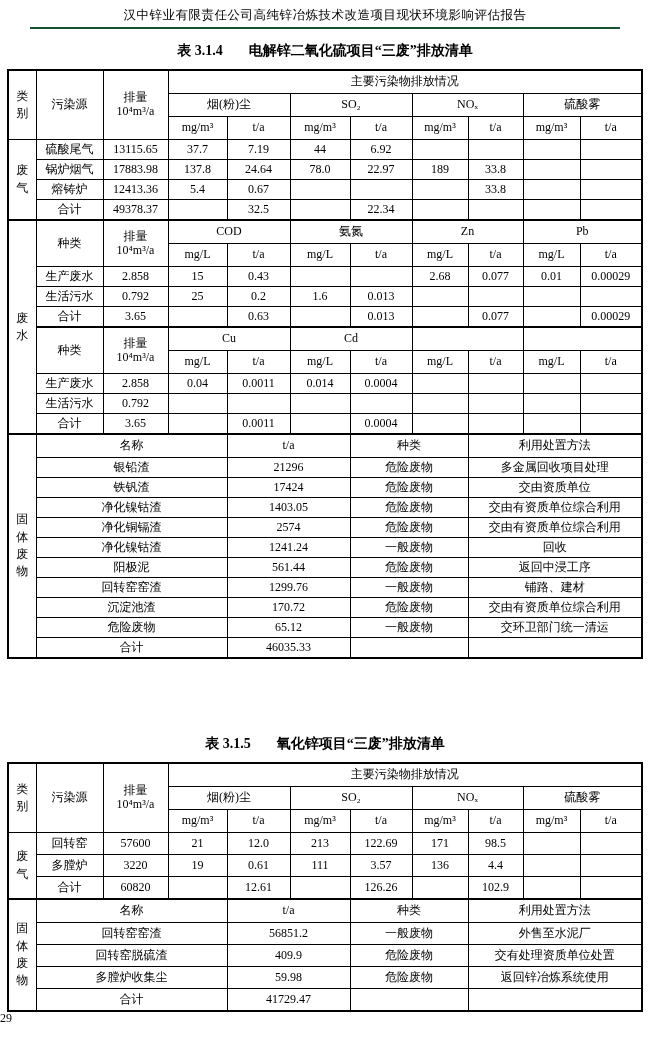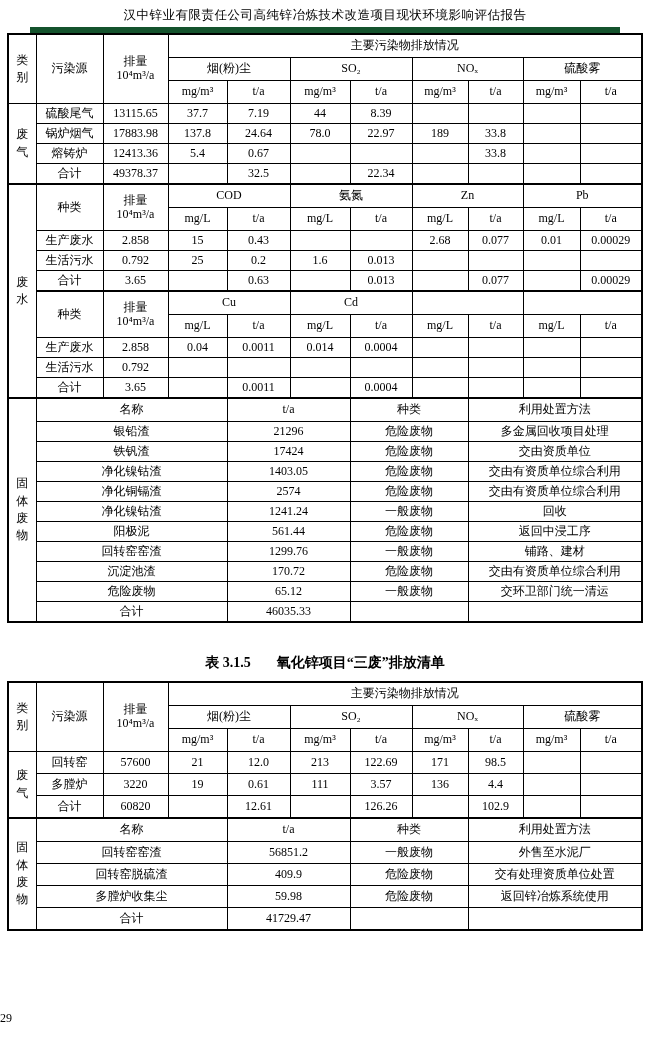--- a/index.html
+++ b/index.html
@@ -11,7 +11,7 @@
   .doc-header {
     margin:0 30px; padding:7px 0 3px; text-align:center;
     font-size:12.5px; letter-spacing:0.5px;
-    border-bottom:6px solid #14532d;
+    border-bottom:2px solid #14532d;
   }
   .tbl-title {
     text-align:center; font-weight:bold; font-size:14px;

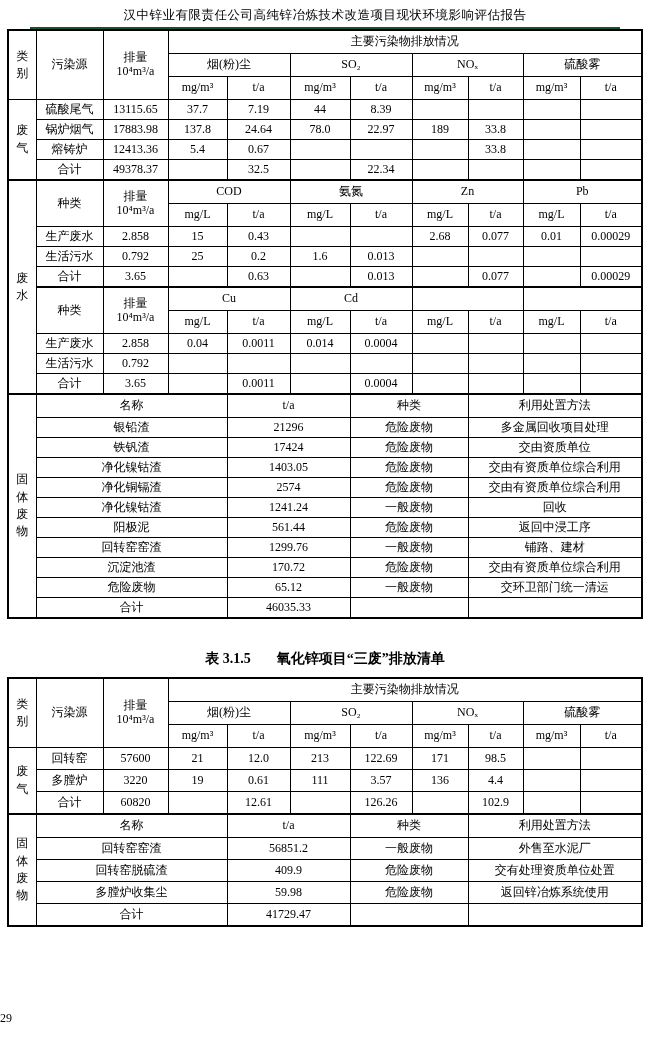--- a/index.html
+++ b/index.html
@@ -45,6 +45,9 @@
 
   <div class="doc-header">汉中锌业有限责任公司高纯锌冶炼技术改造项目现状环境影响评估报告</div>
 
+  <div class="tbl-title">
+    <span class="no">表 3.1.4</span><span>电解锌二氧化硫项目“三废”排放清单</span>
+  </div>
 
   <table class="tbl t1">
     <colgroup>

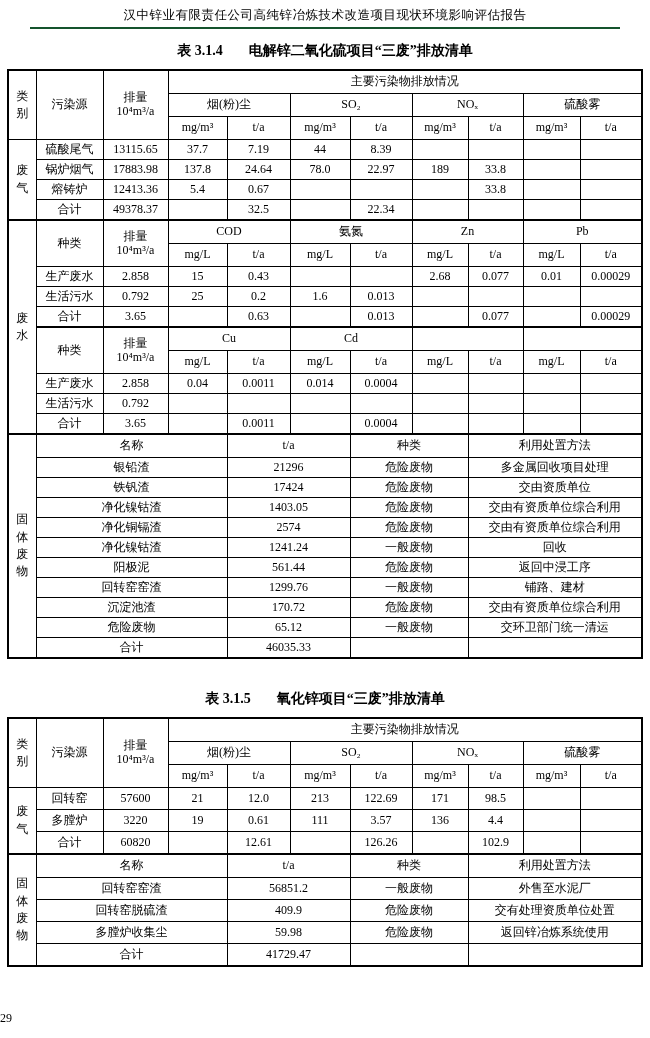--- a/index.html
+++ b/index.html
@@ -96,7 +96,7 @@
       <td>37.7</td>
       <td>7.19</td>
       <td>44</td>
-      <td>8.39</td>
+      <td>6.92</td>
       <td></td>
       <td></td>
       <td></td>

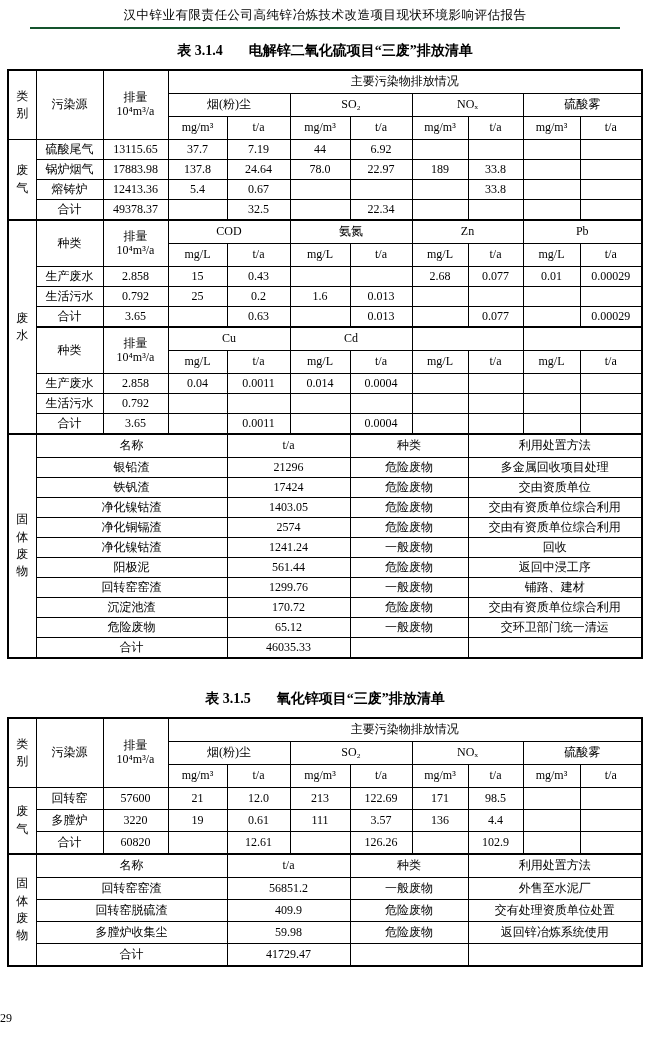--- a/index.html
+++ b/index.html
@@ -18,7 +18,7 @@
     margin:13px 0 9px;
   }
   .tbl-title .no { margin-right:26px; }
-  .tbl-title.second { margin-top:31px; }
+  .tbl-title.second { margin-top:76px; }
   table.tbl {
     border-collapse:collapse; table-layout:fixed; width:634px;
     margin:0 auto; font-size:12px; border:2px solid #000;

